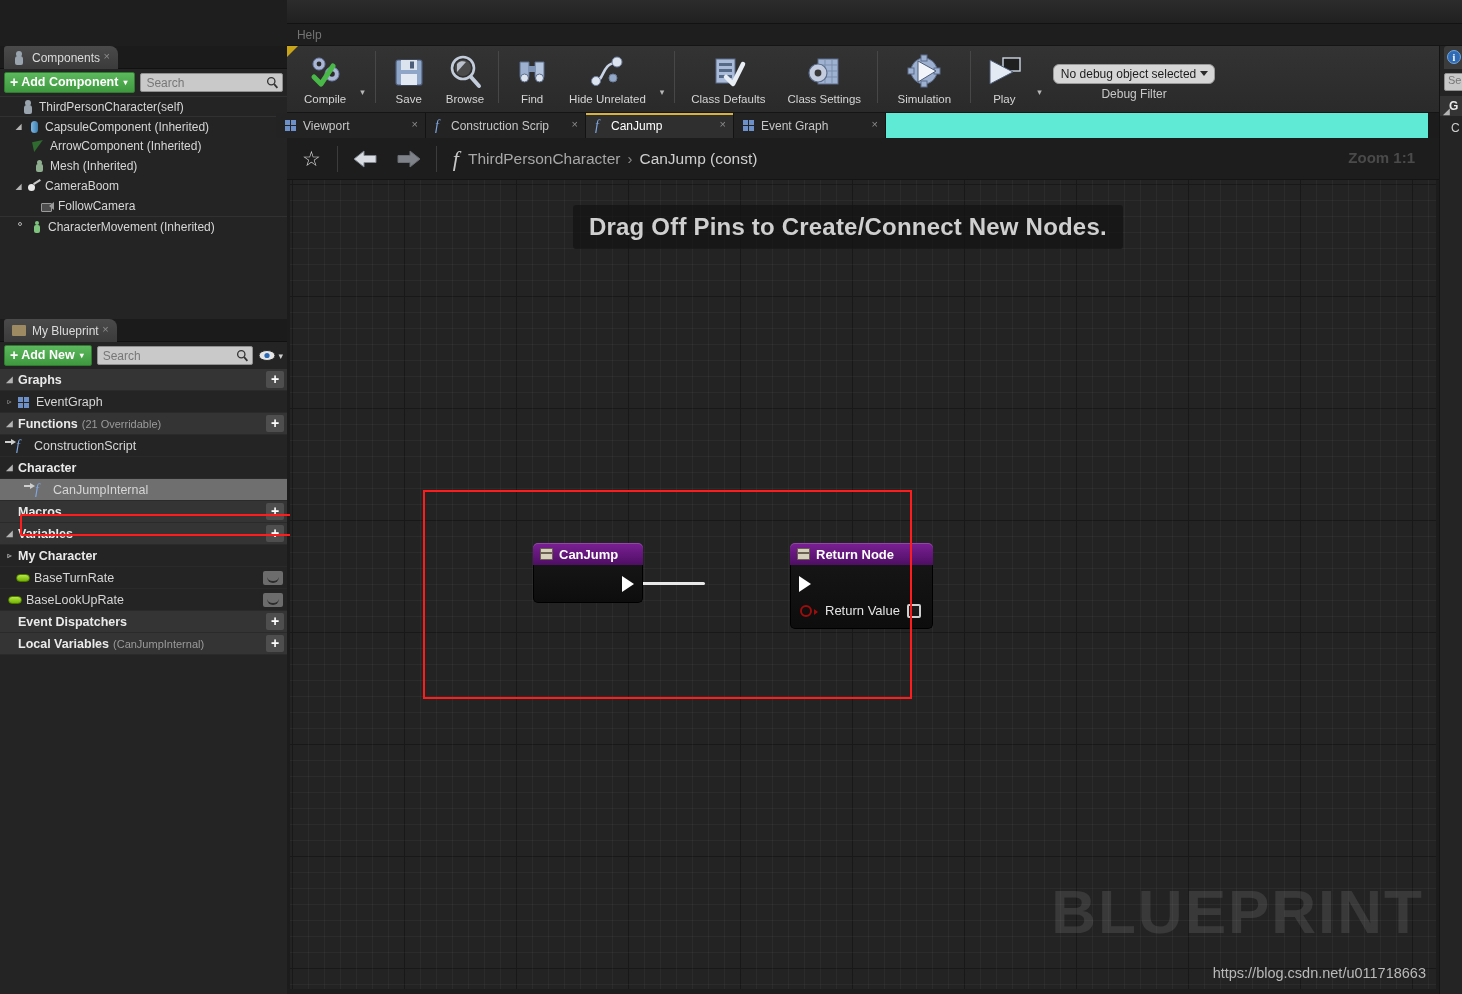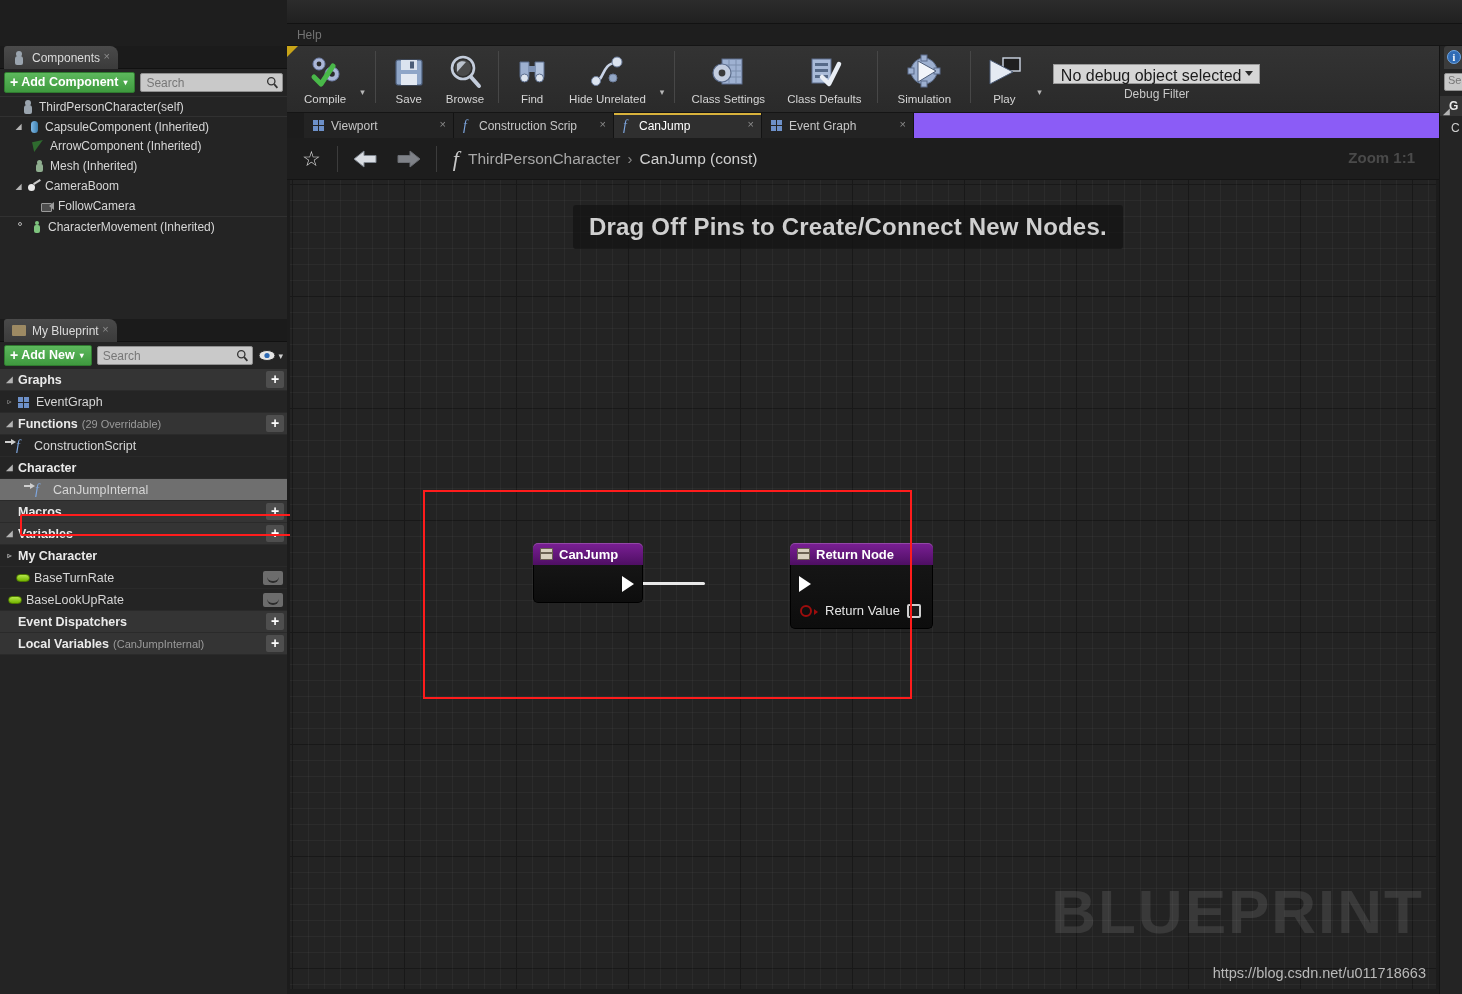--- a/index.html
+++ b/index.html
@@ -179,8 +179,8 @@
 
   .dbgwrap{ display:flex; flex-direction:column; align-items:center; margin-top:18px; margin-left:6px;}
   .dbgsel {
-    background:#d6d6d6; border:1px solid #9a9a9a; border-radius:0;
-    color:#1c1c1c; font-size:16px; padding:2px 18px 3px 7px; position:relative;
+    background:#d6d6d6; border:1px solid #9a9a9a; border-radius:6px;
+    color:#1c1c1c; font-size:12px; padding:2px 18px 3px 7px; position:relative;
     min-width:155px; height:20px;
   }
   .dbgsel .c{position:absolute;right:6px;top:6px;width:0;height:0;border-left:4px solid transparent;border-right:4px solid transparent;border-top:5px solid #2a2a2a;}

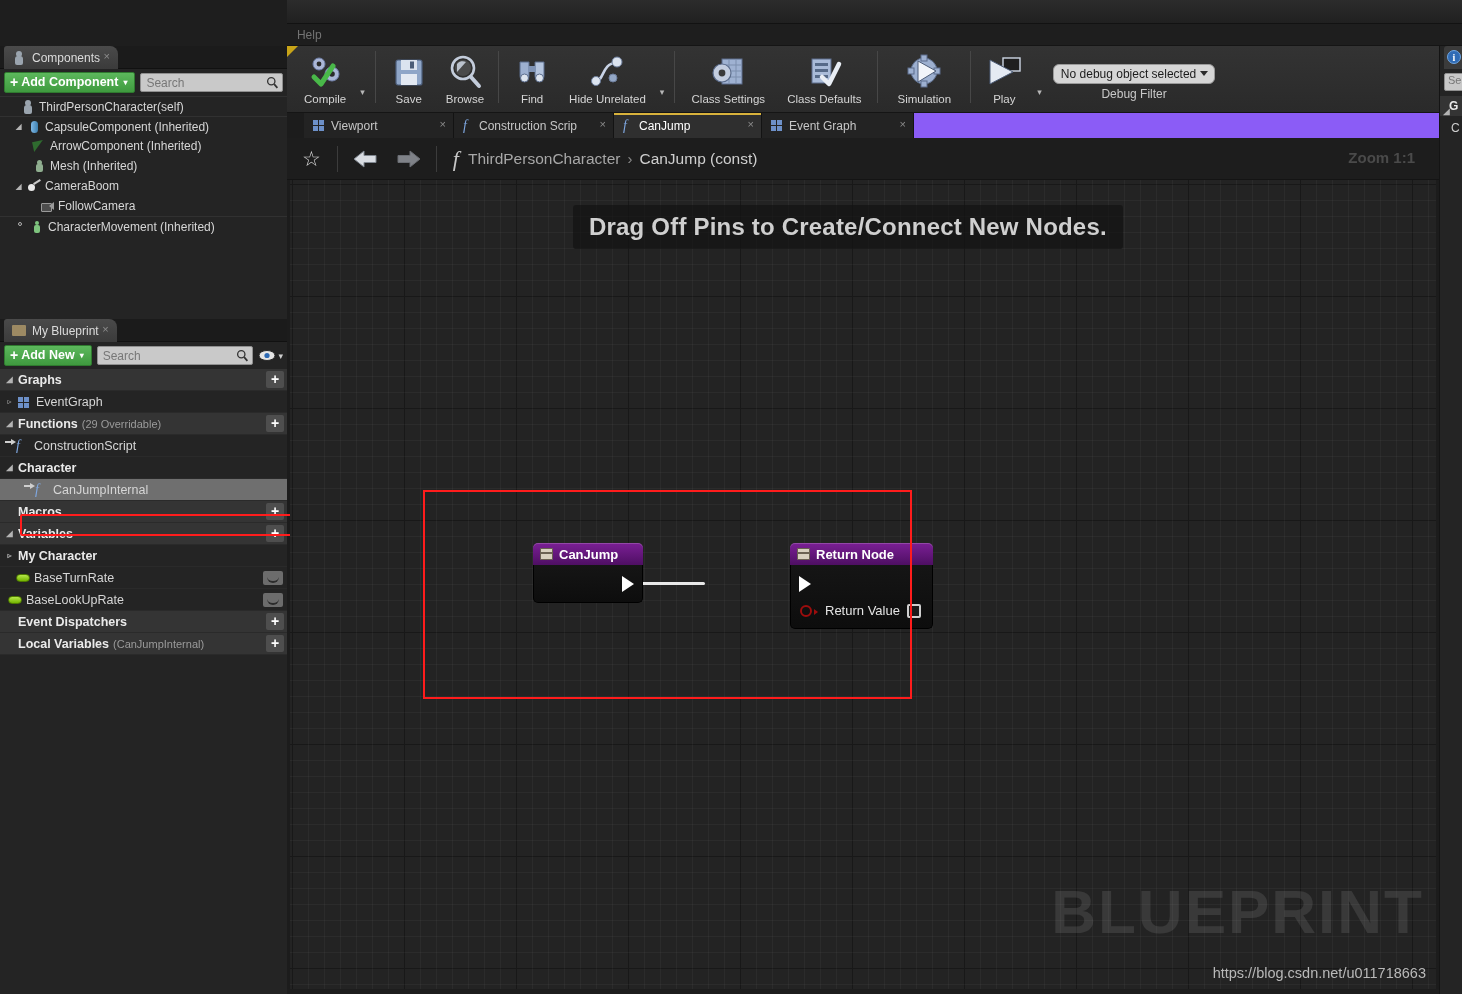--- a/index.html
+++ b/index.html
@@ -569,6 +569,21 @@
     <div class="tbtn" style="min-width:96px;">
       <div class="icon36">
         <svg viewBox="0 0 38 38" width="38" height="38">
+          <rect x="7" y="6" width="19" height="24" fill="#a9bbd8" stroke="#5c6d8c" stroke-width="1"></rect>
+          <g fill="#566a88">
+            <rect x="10" y="10" width="13" height="3"></rect>
+              <rect x="10" y="16" width="13" height="3"></rect>
+            <rect x="10" y="22" width="13" height="3"></rect>
+          </g>
+          <path d="M17 24 L24 31 L34 11" stroke="#e9eef5" stroke-width="4.5" fill="none" stroke-linecap="round" stroke-linejoin="round"></path>
+        </svg>
+      </div>
+      <div class="tlabel">Class Defaults</div>
+    </div>
+
+    <div class="tbtn" style="min-width:96px;">
+      <div class="icon36">
+        <svg viewBox="0 0 38 38" width="38" height="38">
           <rect x="13" y="6" width="20" height="25" fill="#9fb2d2" stroke="#5c6d8c" stroke-width="1"></rect>
           <g stroke="#7d8fae" stroke-width="1">
             <line x1="13" y1="12" x2="33" y2="12"></line>
@@ -582,21 +597,6 @@
         </svg>
       </div>
       <div class="tlabel">Class Settings</div>
-    </div>
-
-    <div class="tbtn" style="min-width:96px;">
-      <div class="icon36">
-        <svg viewBox="0 0 38 38" width="38" height="38">
-          <rect x="7" y="6" width="19" height="24" fill="#a9bbd8" stroke="#5c6d8c" stroke-width="1"></rect>
-          <g fill="#566a88">
-            <rect x="10" y="10" width="13" height="3"></rect>
-              <rect x="10" y="16" width="13" height="3"></rect>
-            <rect x="10" y="22" width="13" height="3"></rect>
-          </g>
-          <path d="M17 24 L24 31 L34 11" stroke="#e9eef5" stroke-width="4.5" fill="none" stroke-linecap="round" stroke-linejoin="round"></path>
-        </svg>
-      </div>
-      <div class="tlabel">Class Defaults</div>
     </div>
 
     <div class="tsep"></div>

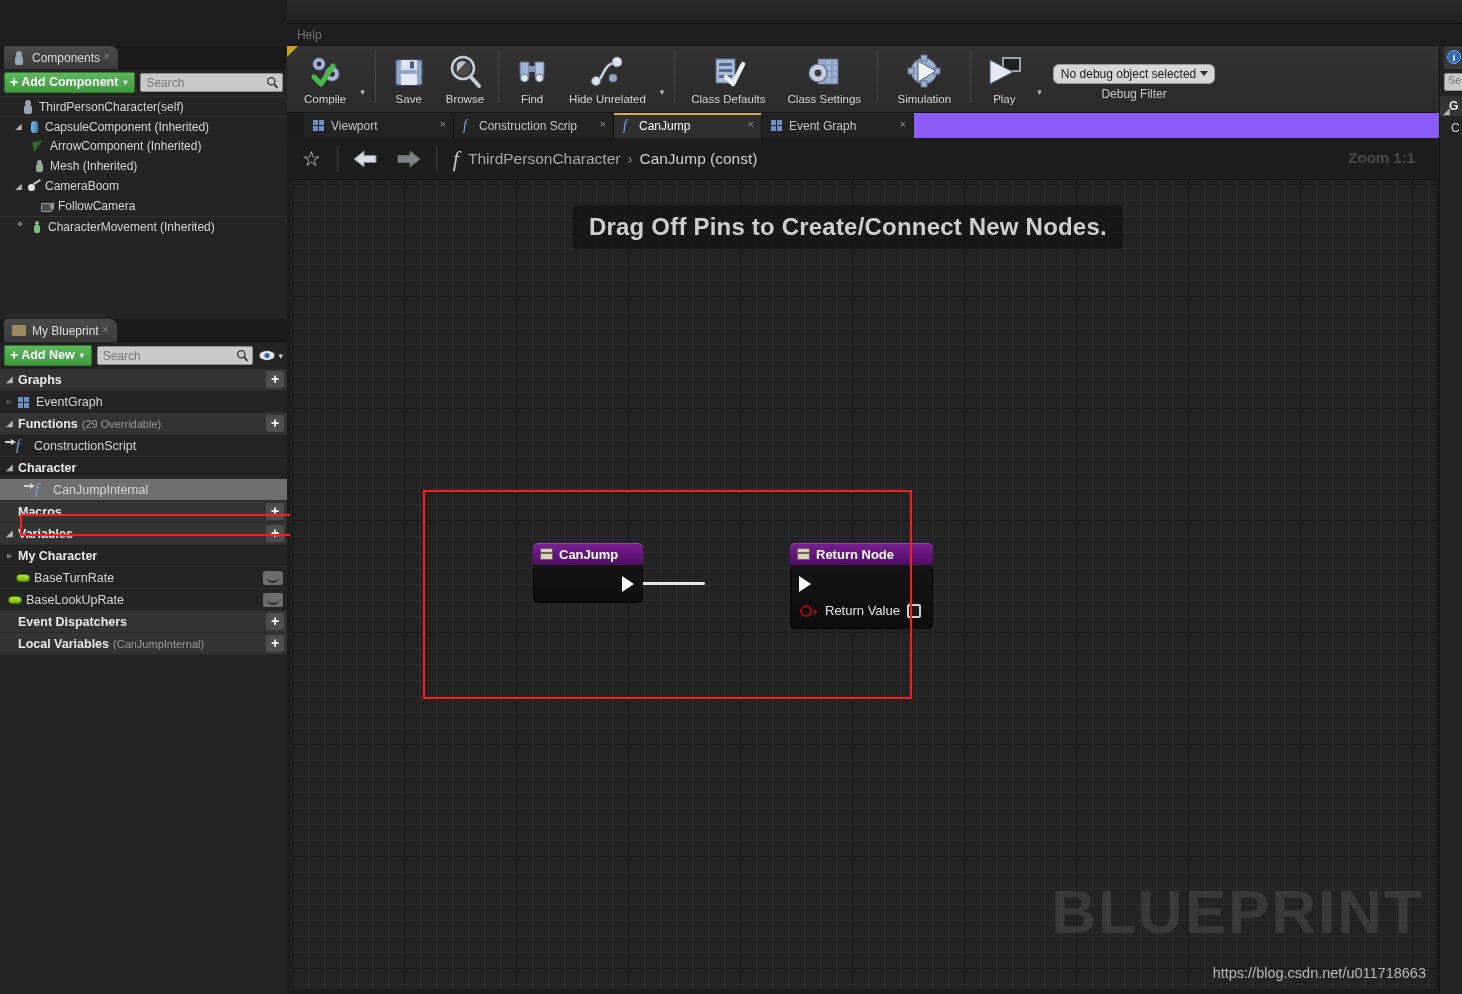--- a/index.html
+++ b/index.html
@@ -188,8 +188,8 @@
 
   
   .graphtabs {
-    position:absolute; left:304px; top:113px; width:1152px; height:25px;
-    background:#8b5cf6;
+    position:absolute; left:276px; top:113px; width:1152px; height:25px;
+    background:#5eead4;
   }
   .gtab {
     position:absolute; top:0; height:25px;

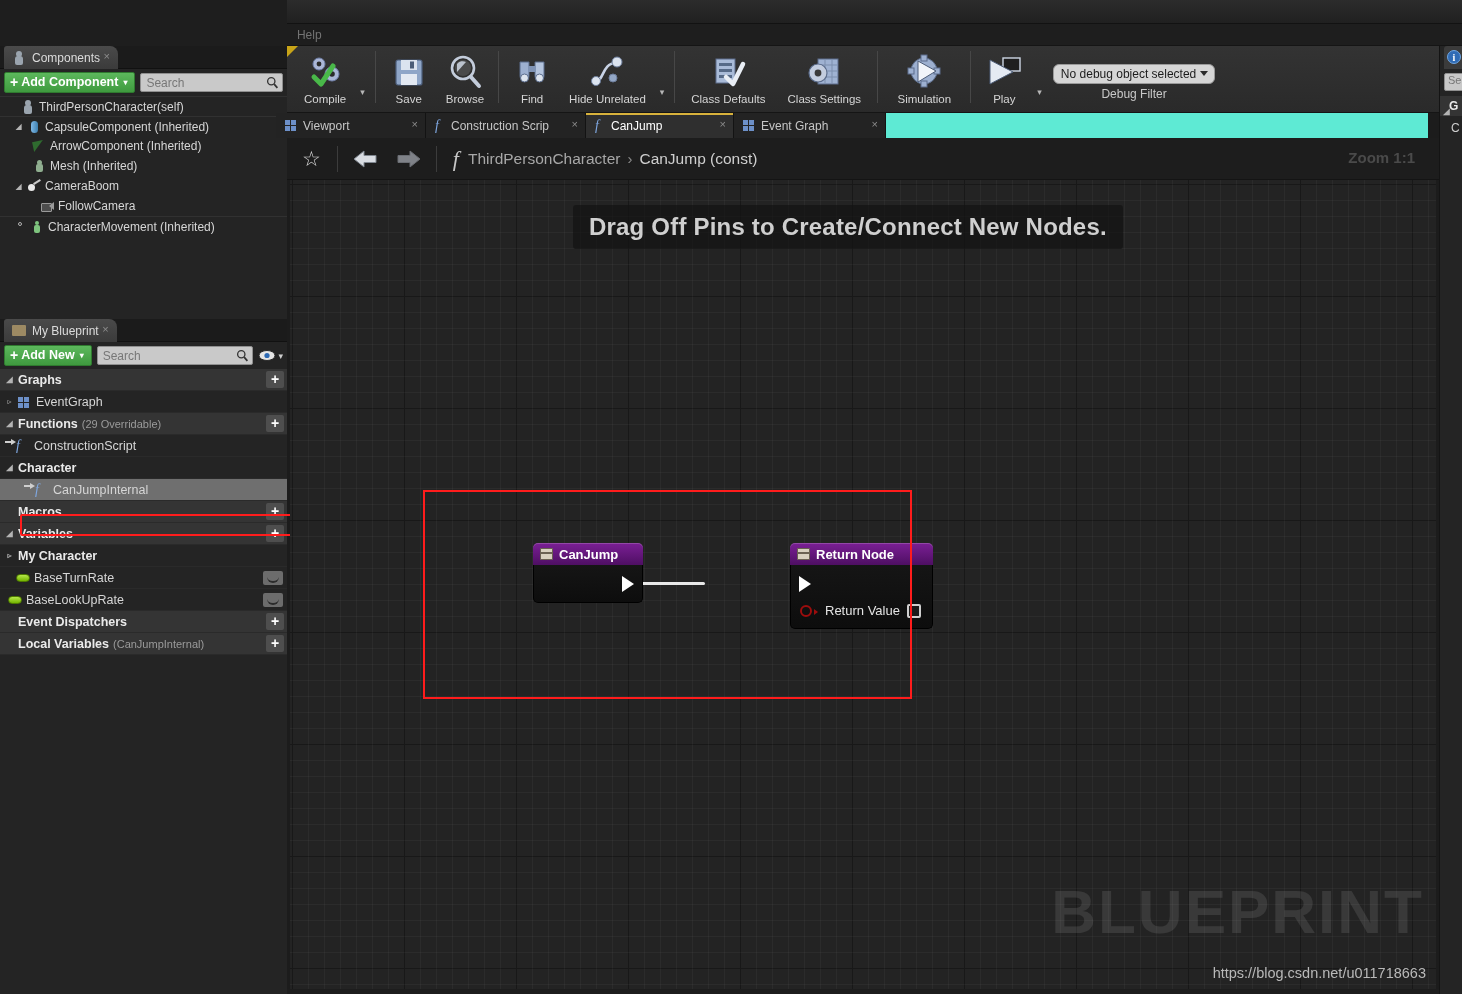--- a/index.html
+++ b/index.html
@@ -430,7 +430,7 @@
       <div class="cat">
         <span class="tri">◢</span>
         <span>Functions</span>
-        <span class="sub">(29 Overridable)</span>
+        <span class="sub">(21 Overridable)</span>
         <span class="addbtn">+</span>
       </div>
       <div class="item" style="">

